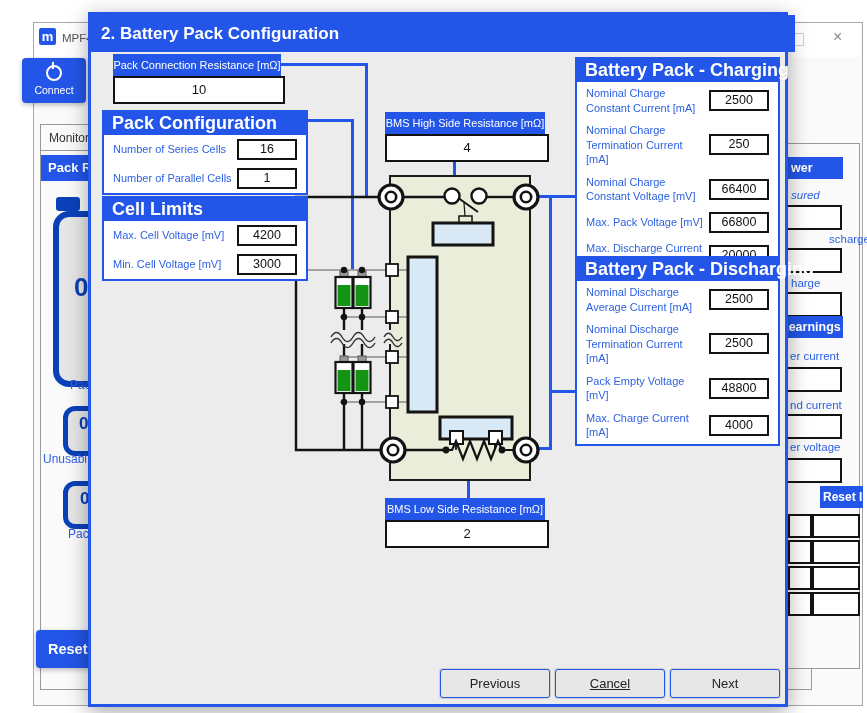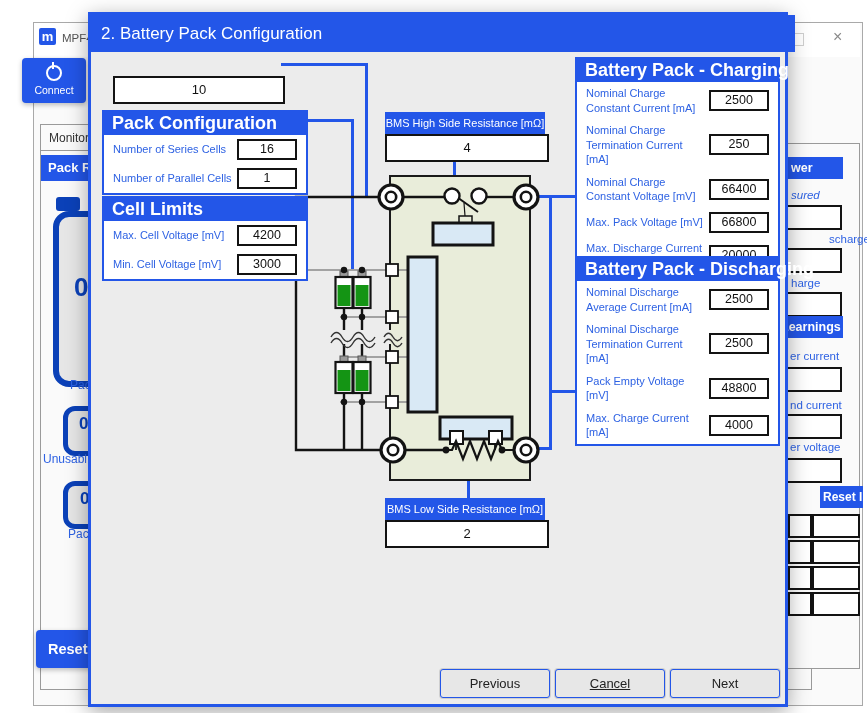--- a/index.html
+++ b/index.html
@@ -32,7 +32,7 @@
   .rinput{border:2px solid #131313;background:#fff;}
   
   .dlg{border:3px solid var(--accent);background:#ECECEC;box-shadow:0 5px 20px rgba(0,0,0,.35);}
-  .dlgtitle{background:var(--accent);color:#fff;font-weight:normal;font-size:17px;line-height:37px;padding-left:10px;}
+  .dlgtitle{background:var(--accent);color:#fff;font-weight:bold;font-size:17px;line-height:37px;padding-left:10px;}
   .iolabel{background:var(--accent);color:#fff;font-size:11px;text-align:center;line-height:22px;white-space:nowrap;}
   .iovalue{border:2px solid #131313;background:#fff;text-align:center;font-size:13px;color:#111;}
   .section{border:2px solid var(--accent);background:#fff;}

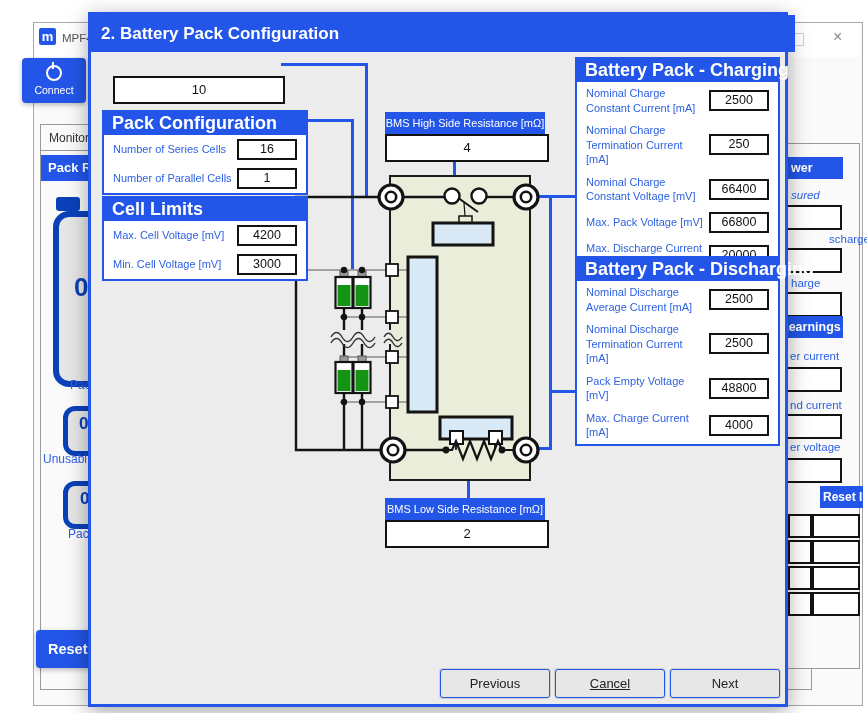--- a/index.html
+++ b/index.html
@@ -228,6 +228,7 @@
     </g>
   </svg>
 
+  <div class="abs iolabel" style="left:113px;top:54px;width:168px;height:22px;">Pack Connection Resistance [mΩ]</div>
   <div class="abs iovalue" style="left:113px;top:76px;width:168px;height:24px;line-height:24px;">10</div>
 
   <div class="abs section" style="left:102px;top:110px;width:202px;">

